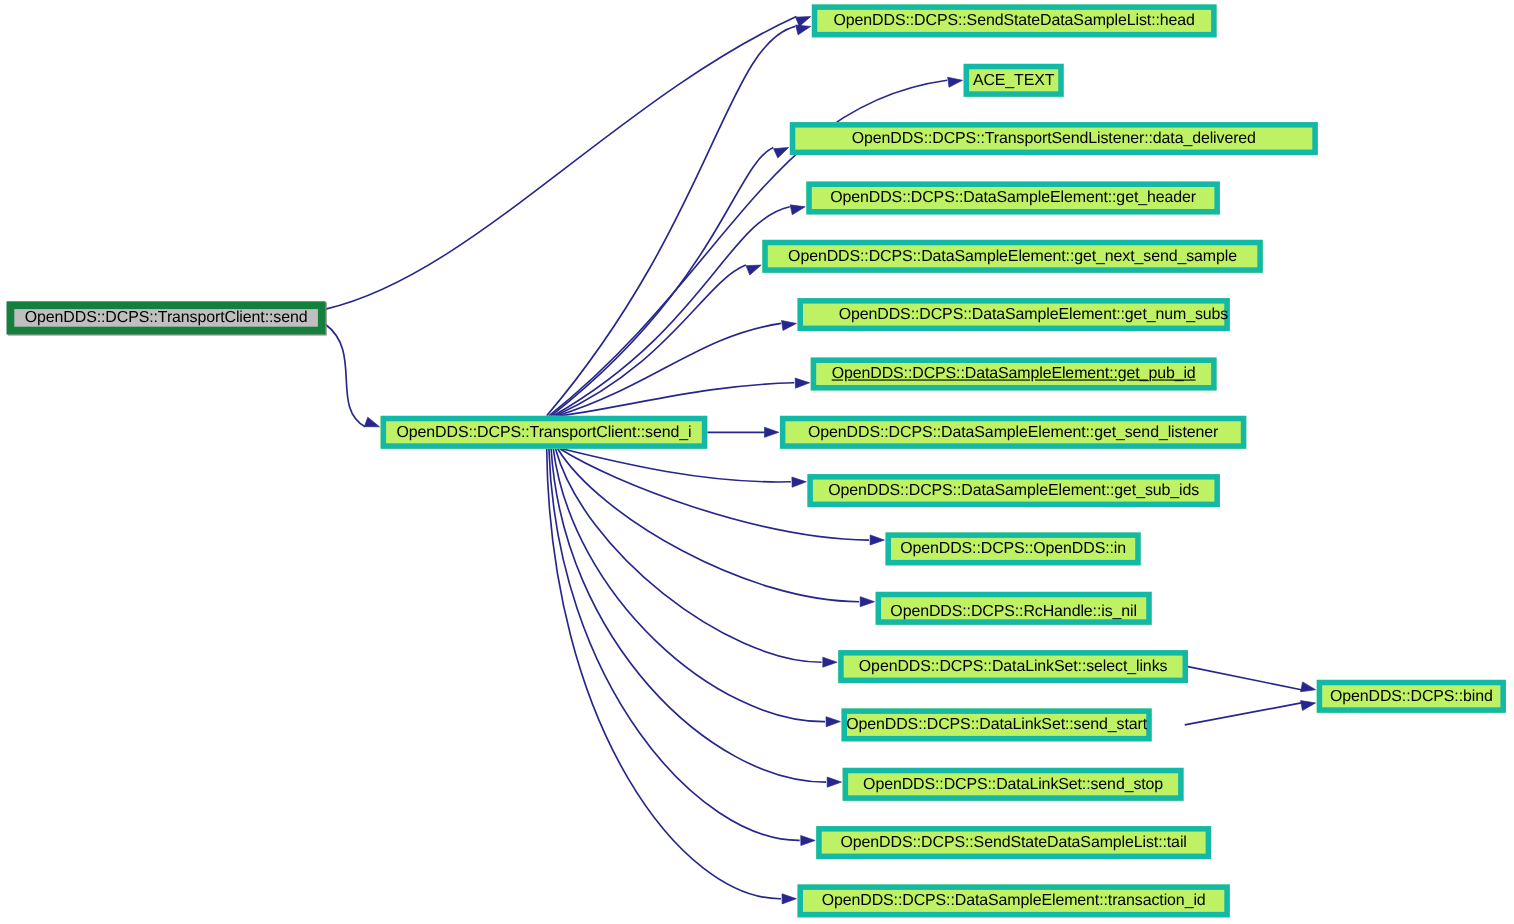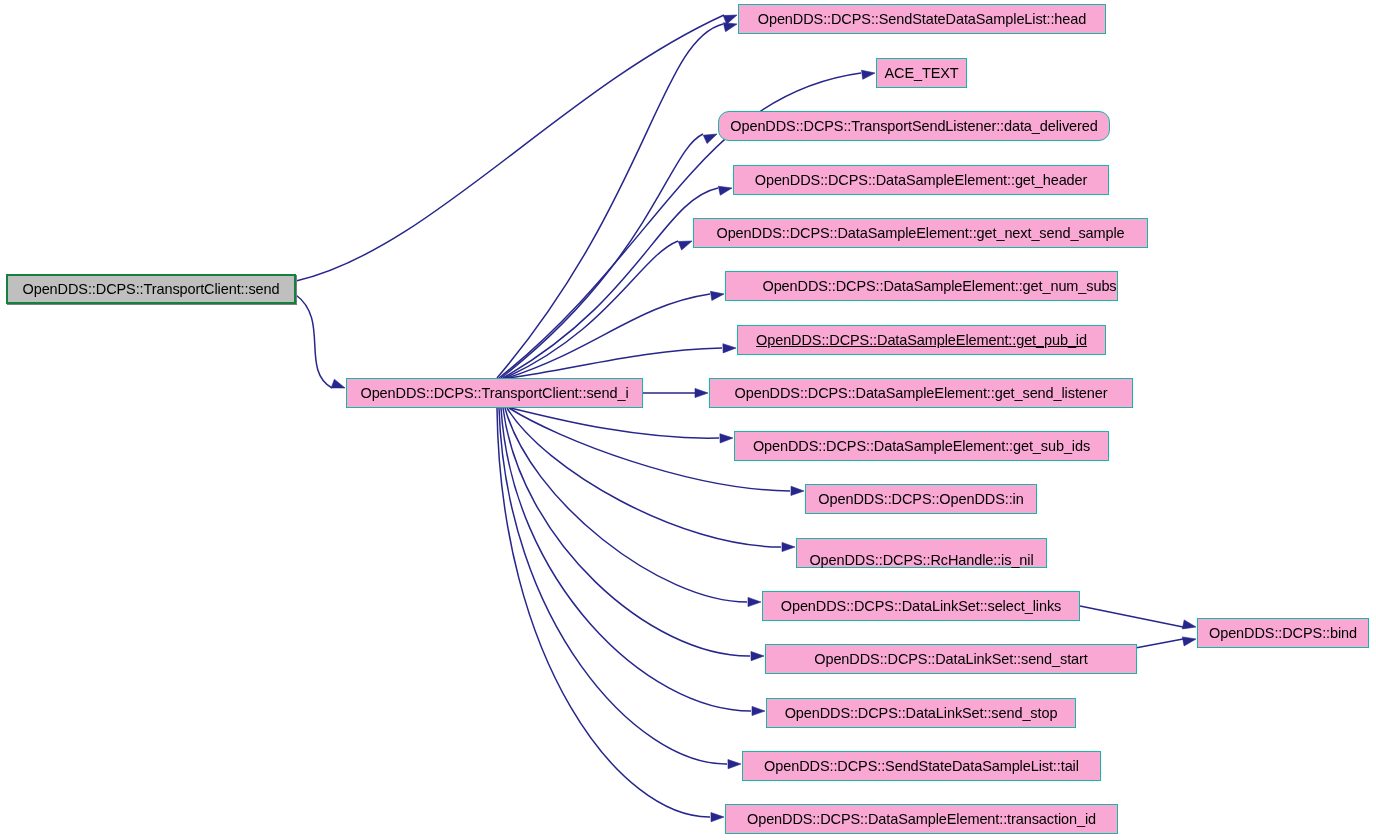--- a/index.html
+++ b/index.html
@@ -38,8 +38,8 @@
   .gnode {
     position: absolute;
     box-sizing: border-box;
-    background: #f9a8d4;
-    border: 1px solid #14b8a6;
+    background: #bef264;
+    border: 5px solid #14b8a6;
     display: flex;
     align-items: center;
     justify-content: center;

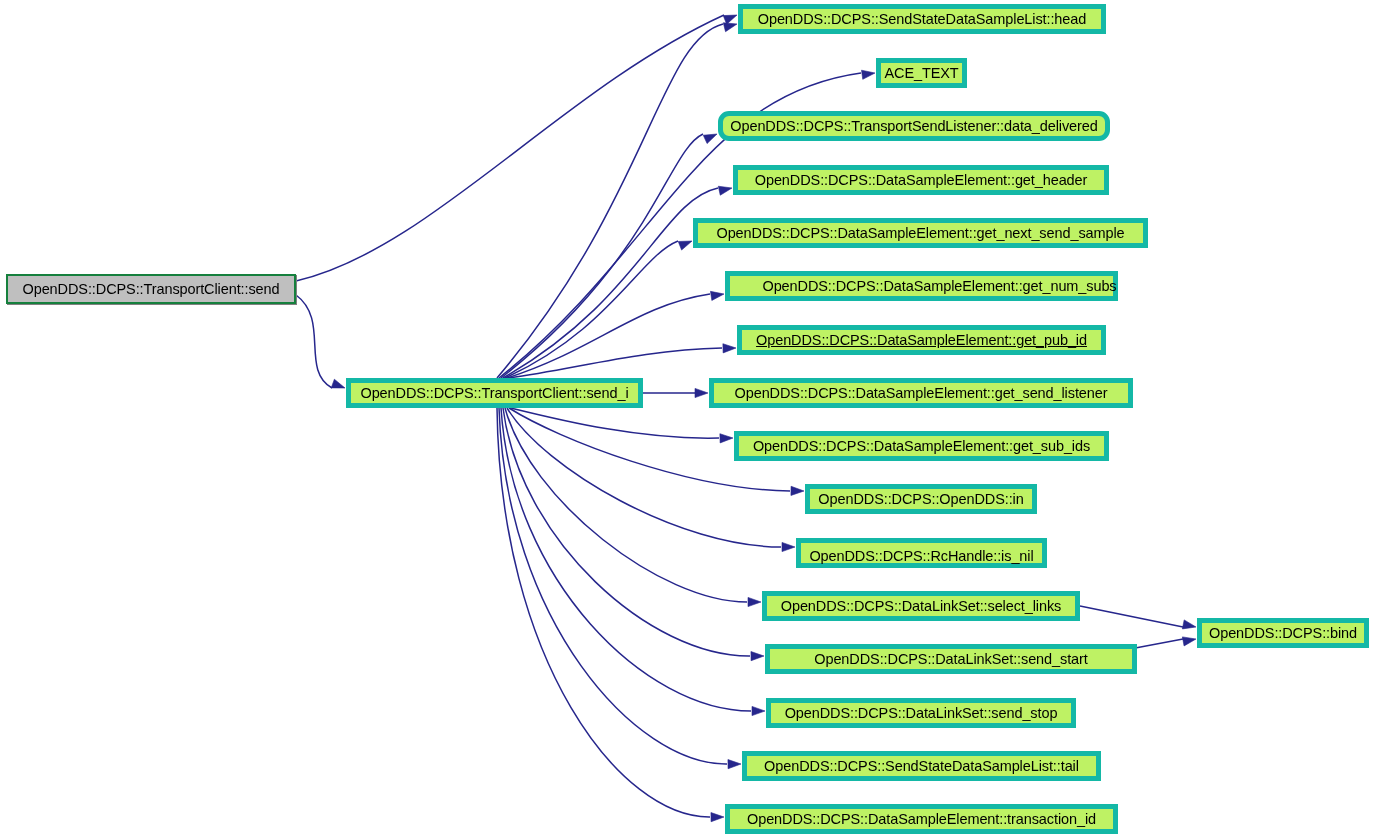--- a/index.html
+++ b/index.html
@@ -120,7 +120,7 @@
       <div class="gnode" style="left: 876px; top: 58px; width: 91px;">
         <span class="nlabel">ACE_TEXT</span>
       </div>
-      <div class="gnode" style="left: 718px; top: 111px; width: 392px; border-radius: 11px;">
+      <div class="gnode" style="left: 718px; top: 111px; width: 480px;">
         <span class="nlabel">OpenDDS::DCPS::TransportSendListener::data_delivered</span>
       </div>
       <div class="gnode" style="left: 733px; top: 165px; width: 376px;">

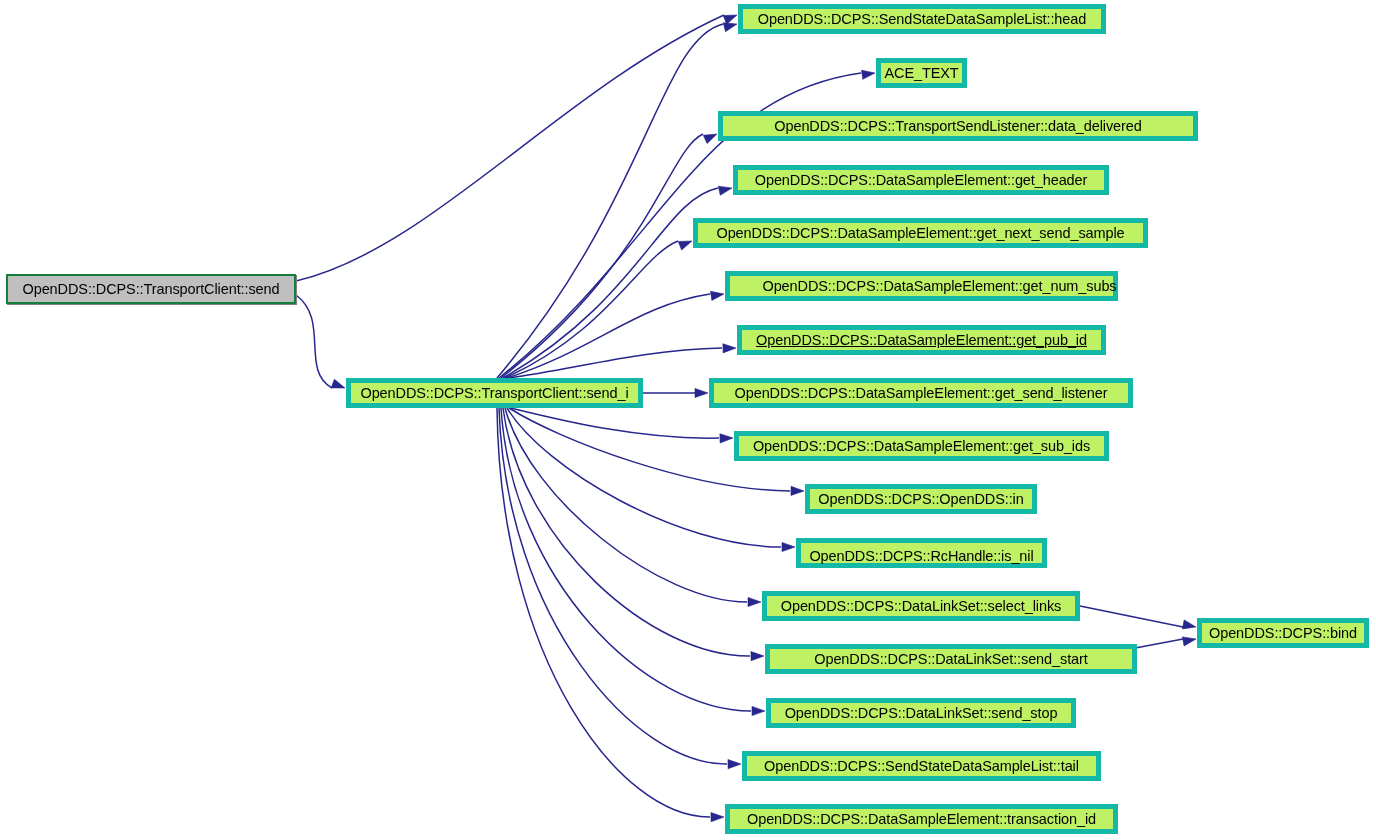--- a/index.html
+++ b/index.html
@@ -53,7 +53,7 @@
   }
   .gnode.highlight {
     background: #bfbfbf;
-    border: 2px solid #15803d;
+    border: 7px solid #15803d;
     box-shadow: 1px 1px 0 0 #808080;
   }
   .gnode .nlabel {

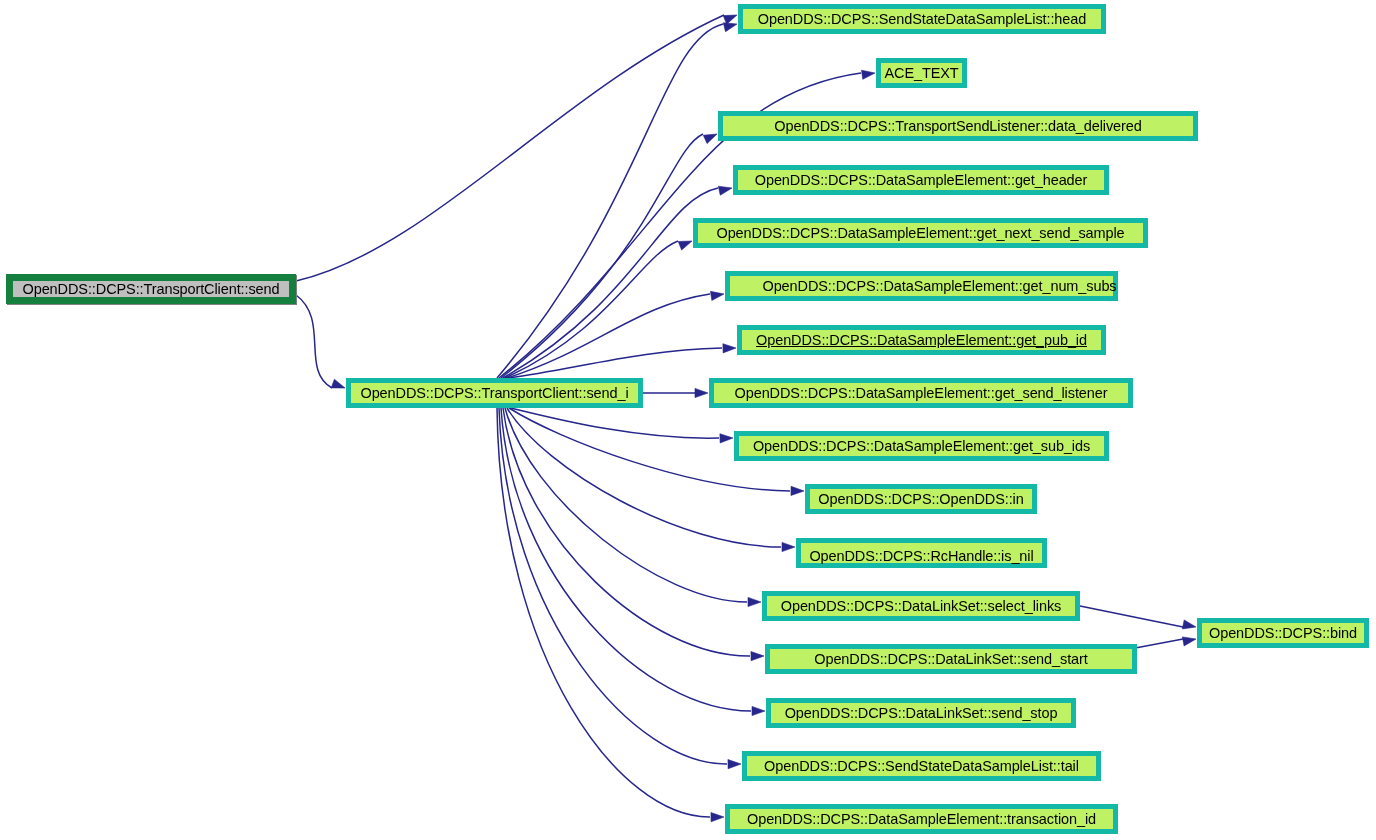--- a/index.html
+++ b/index.html
@@ -150,7 +150,7 @@
       <div class="gnode" style="left: 762px; top: 591px; width: 318px;">
         <span class="nlabel">OpenDDS::DCPS::DataLinkSet::select_links</span>
       </div>
-      <div class="gnode" style="left: 765px; top: 644px; width: 372px;">
+      <div class="gnode" style="left: 765px; top: 644px; width: 282px;">
         <span class="nlabel">OpenDDS::DCPS::DataLinkSet::send_start</span>
       </div>
       <div class="gnode" style="left: 766px; top: 698px; width: 310px;">

